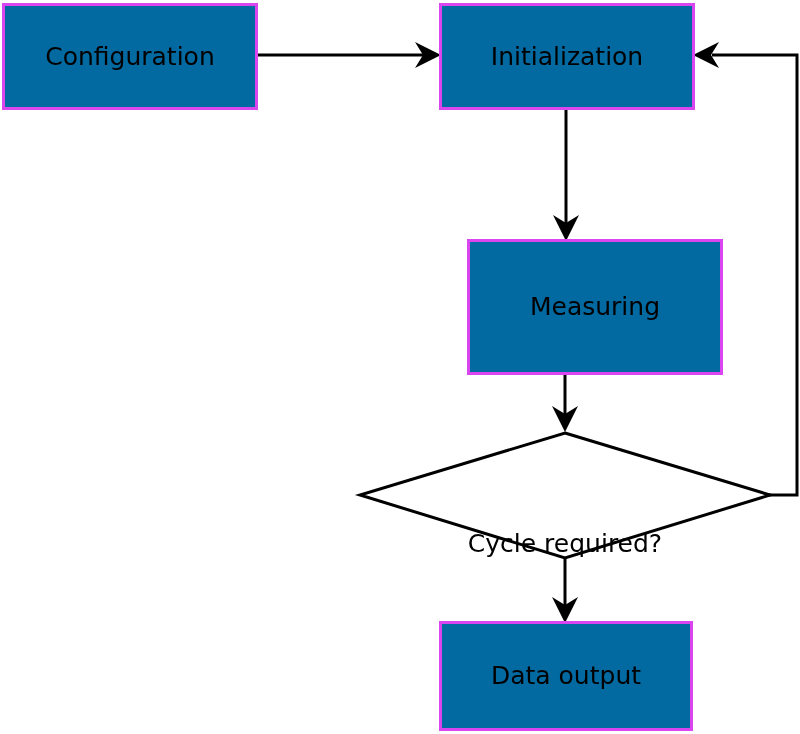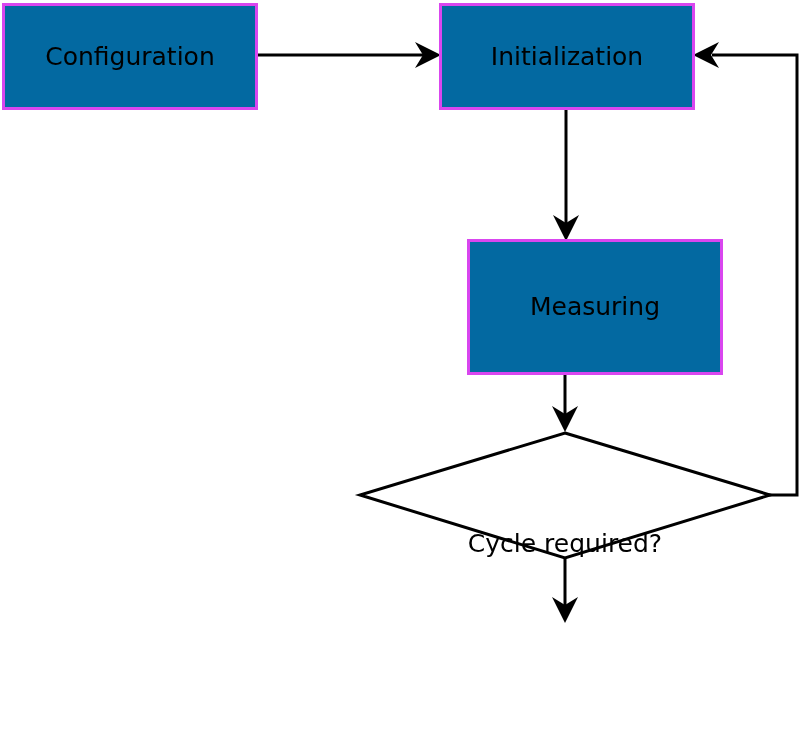--- a/index.html
+++ b/index.html
@@ -87,6 +87,9 @@
     <span>Cycle required?</span>
   </div>
 
+  <div class="node node-data-output">
+    <span>Data output</span>
+  </div>
 
 </div>
 

